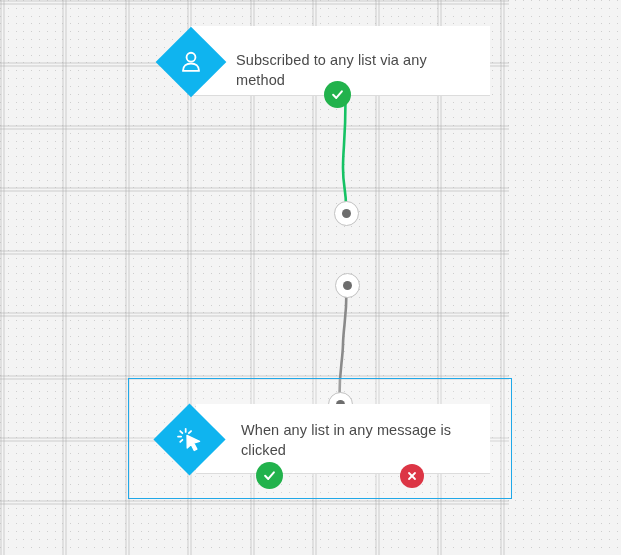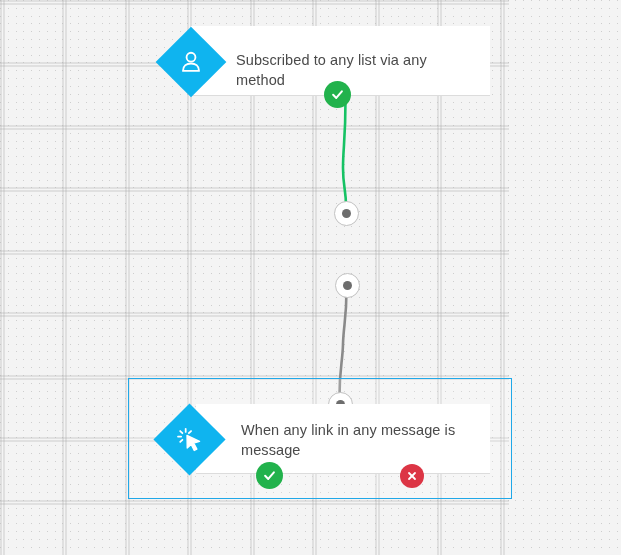--- a/index.html
+++ b/index.html
@@ -218,7 +218,7 @@
       </span>
     </div>
 
-    <div class="node-label" style="left:86px; top:16px; width:240px;">When any link in any message is message</div>
+    <div class="node-label" style="left:86px; top:16px; width:240px;">When any list in any message is clicked</div>
 
     <div class="badge badge-success" style="left:101px; top:58px; width:27px; height:27px;">
       <svg width="15" height="15" viewBox="0 0 24 24" fill="none" stroke="#ffffff" stroke-width="3.2" stroke-linecap="round" stroke-linejoin="round">

